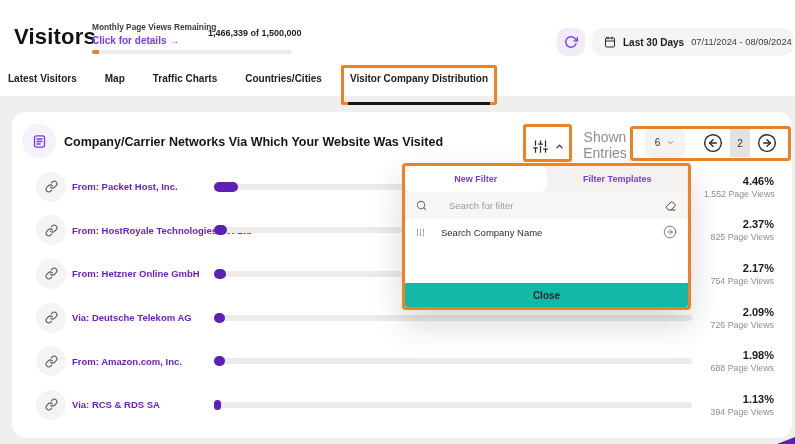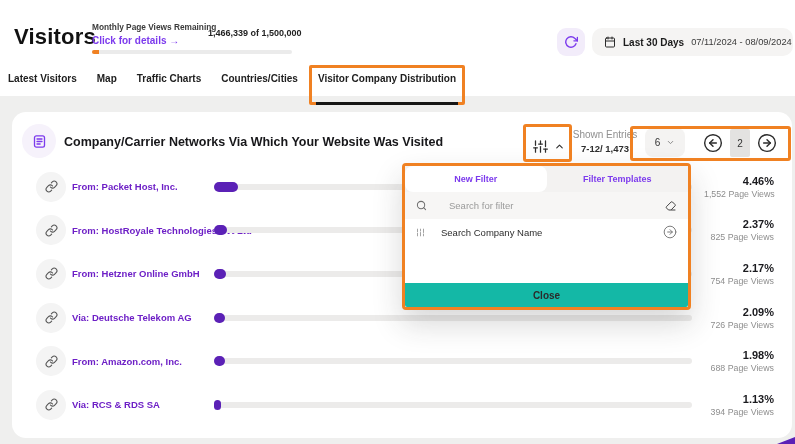--- a/index.html
+++ b/index.html
@@ -50,7 +50,7 @@
   
   .tabs {
     position:absolute; left:0; top:62px; right:0; height:34px;
-    display:flex; gap:20px; padding:11px 0 0 8px; background:#fff;
+    display:flex; gap:28px; padding:11px 0 0 8px; background:#fff;
   }
   .tab {
     font-size:10px; font-weight:600; color:#202020;

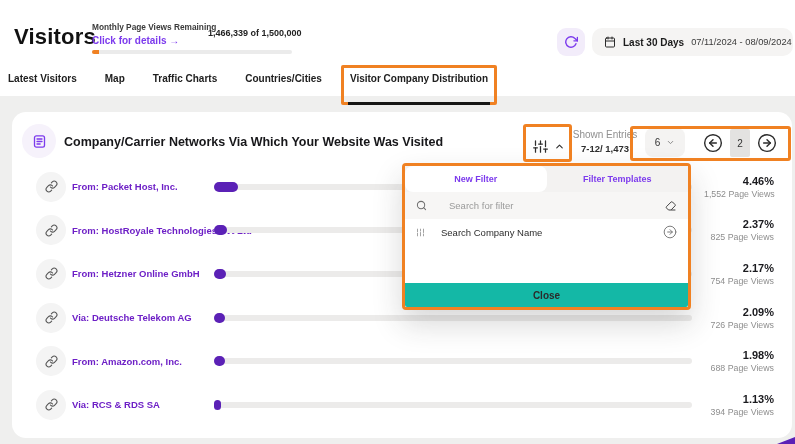--- a/index.html
+++ b/index.html
@@ -89,7 +89,7 @@
     border:3px solid #f08122; border-radius:3px; pointer-events:none; z-index:6;
   }
   .shown-entries { position:absolute; left:560px; top:17px; width:66px; text-align:center; }
-  .shown-entries-label { font-size:10px; color:#8f8f8f; }
+  .shown-entries-label { font-size:14px; color:#8f8f8f; }
   .shown-entries-value { font-size:9.5px; color:#2f2f2f; font-weight:600; margin-top:3px; }
   .size-select {
     position:absolute; left:633px; top:16px; width:40px; height:29px;

